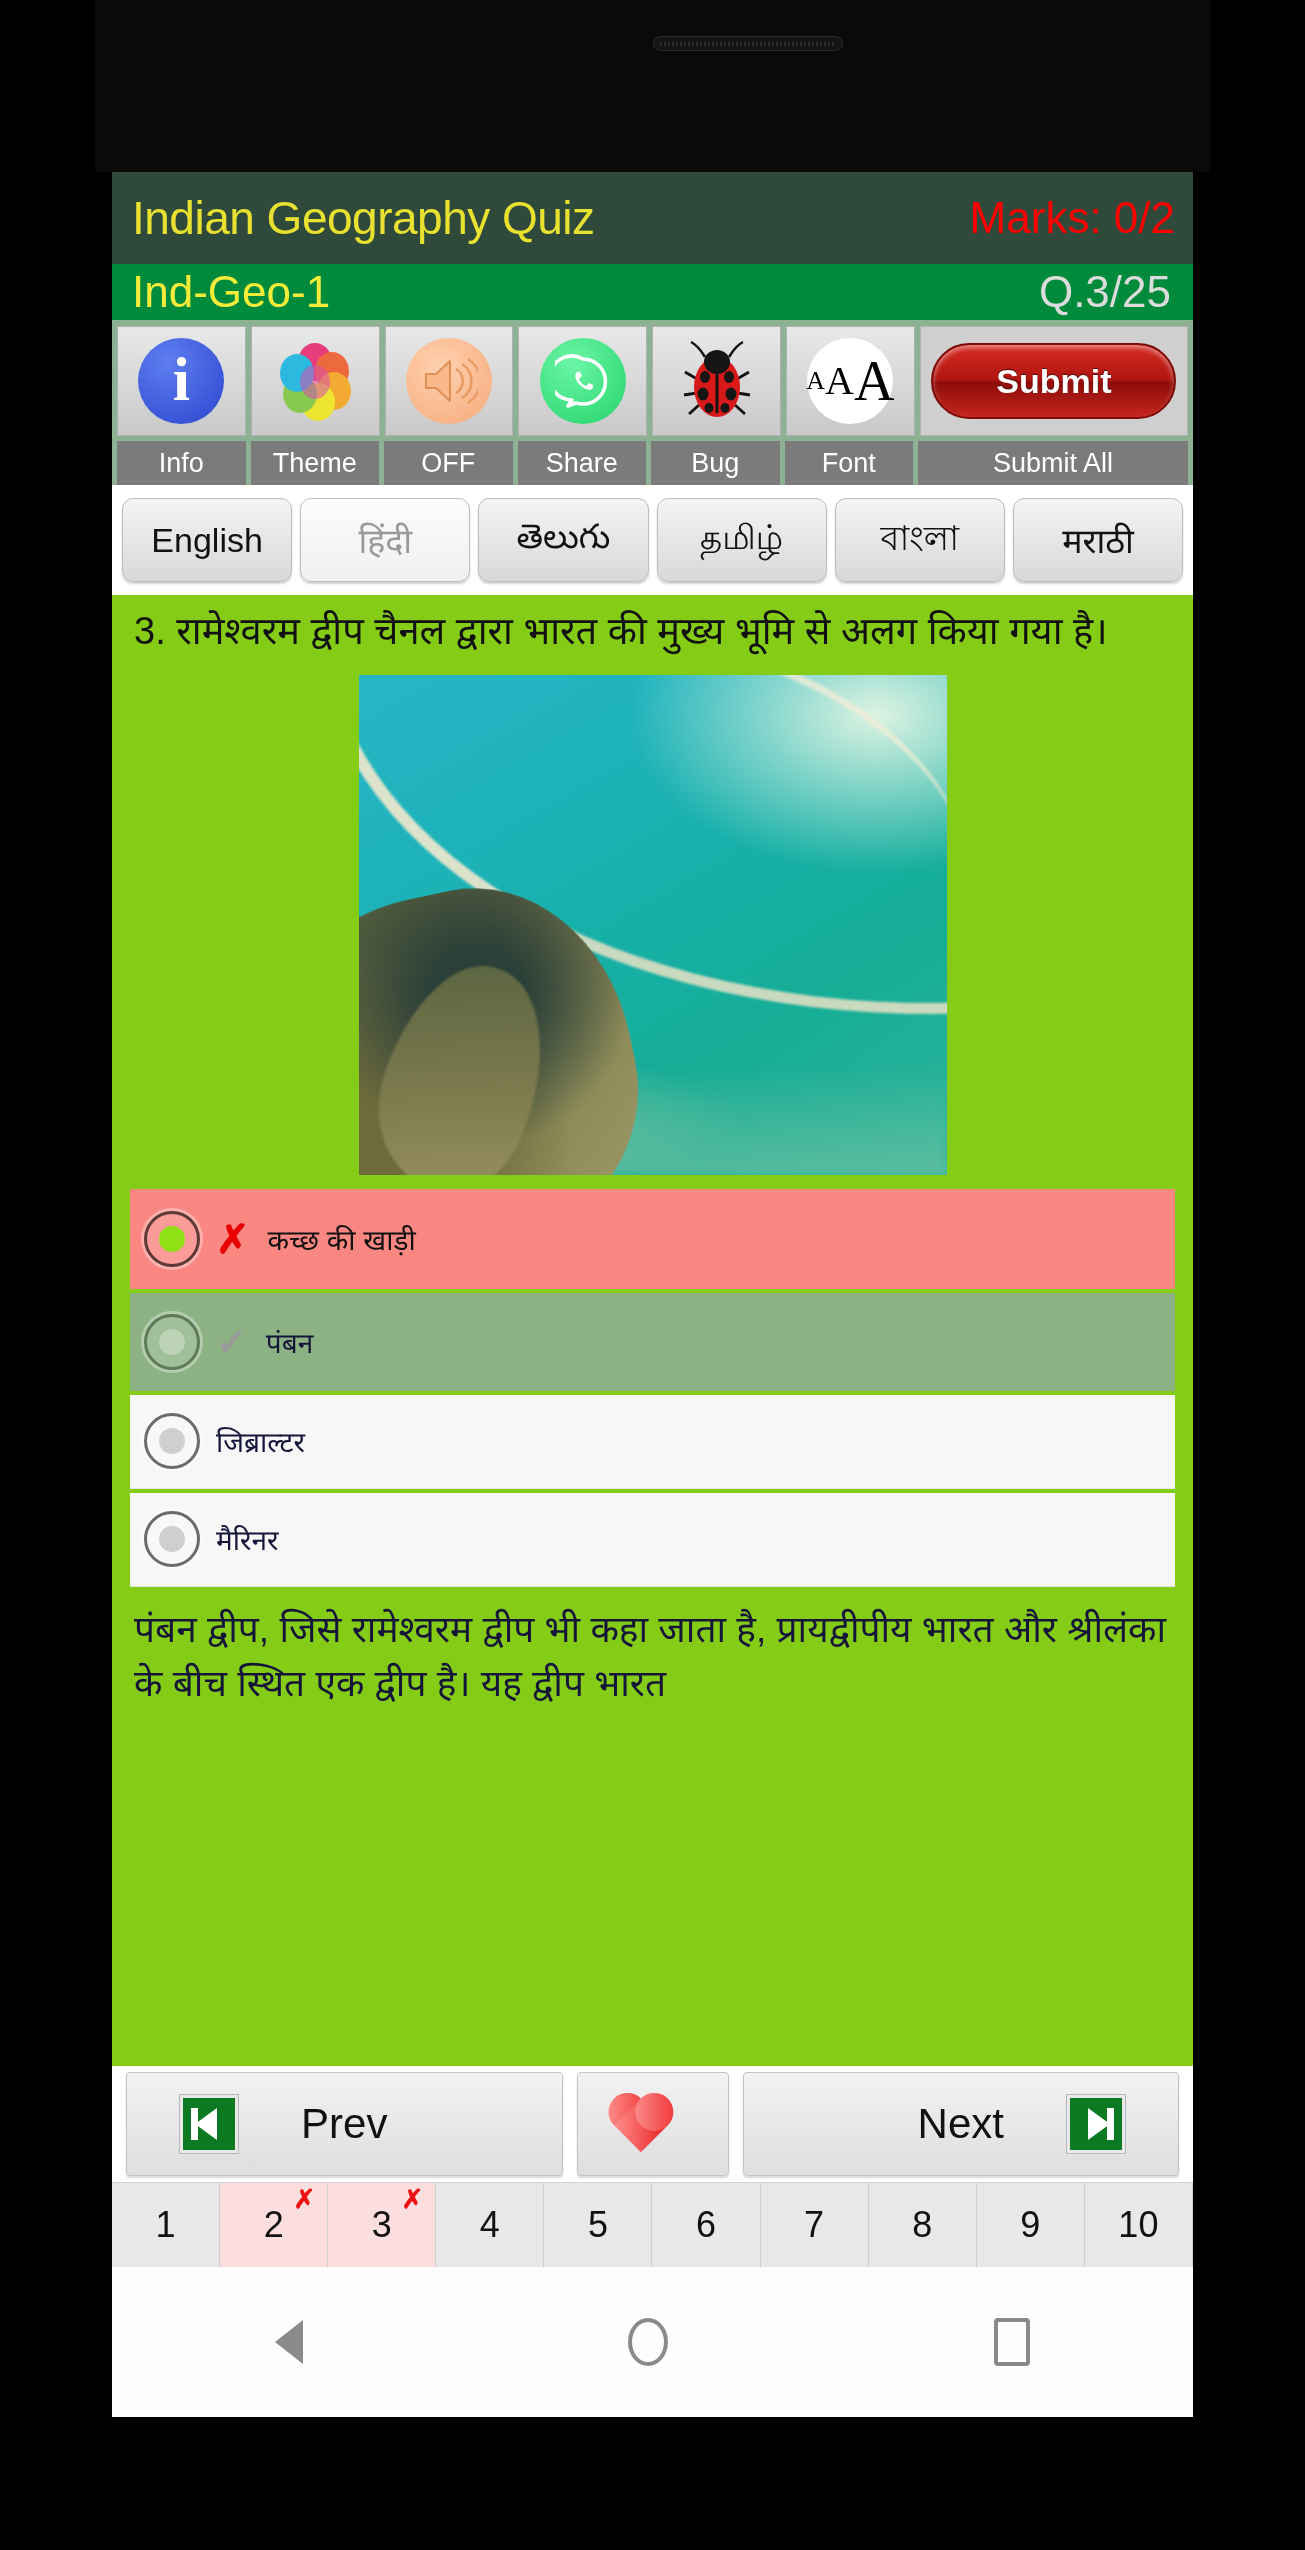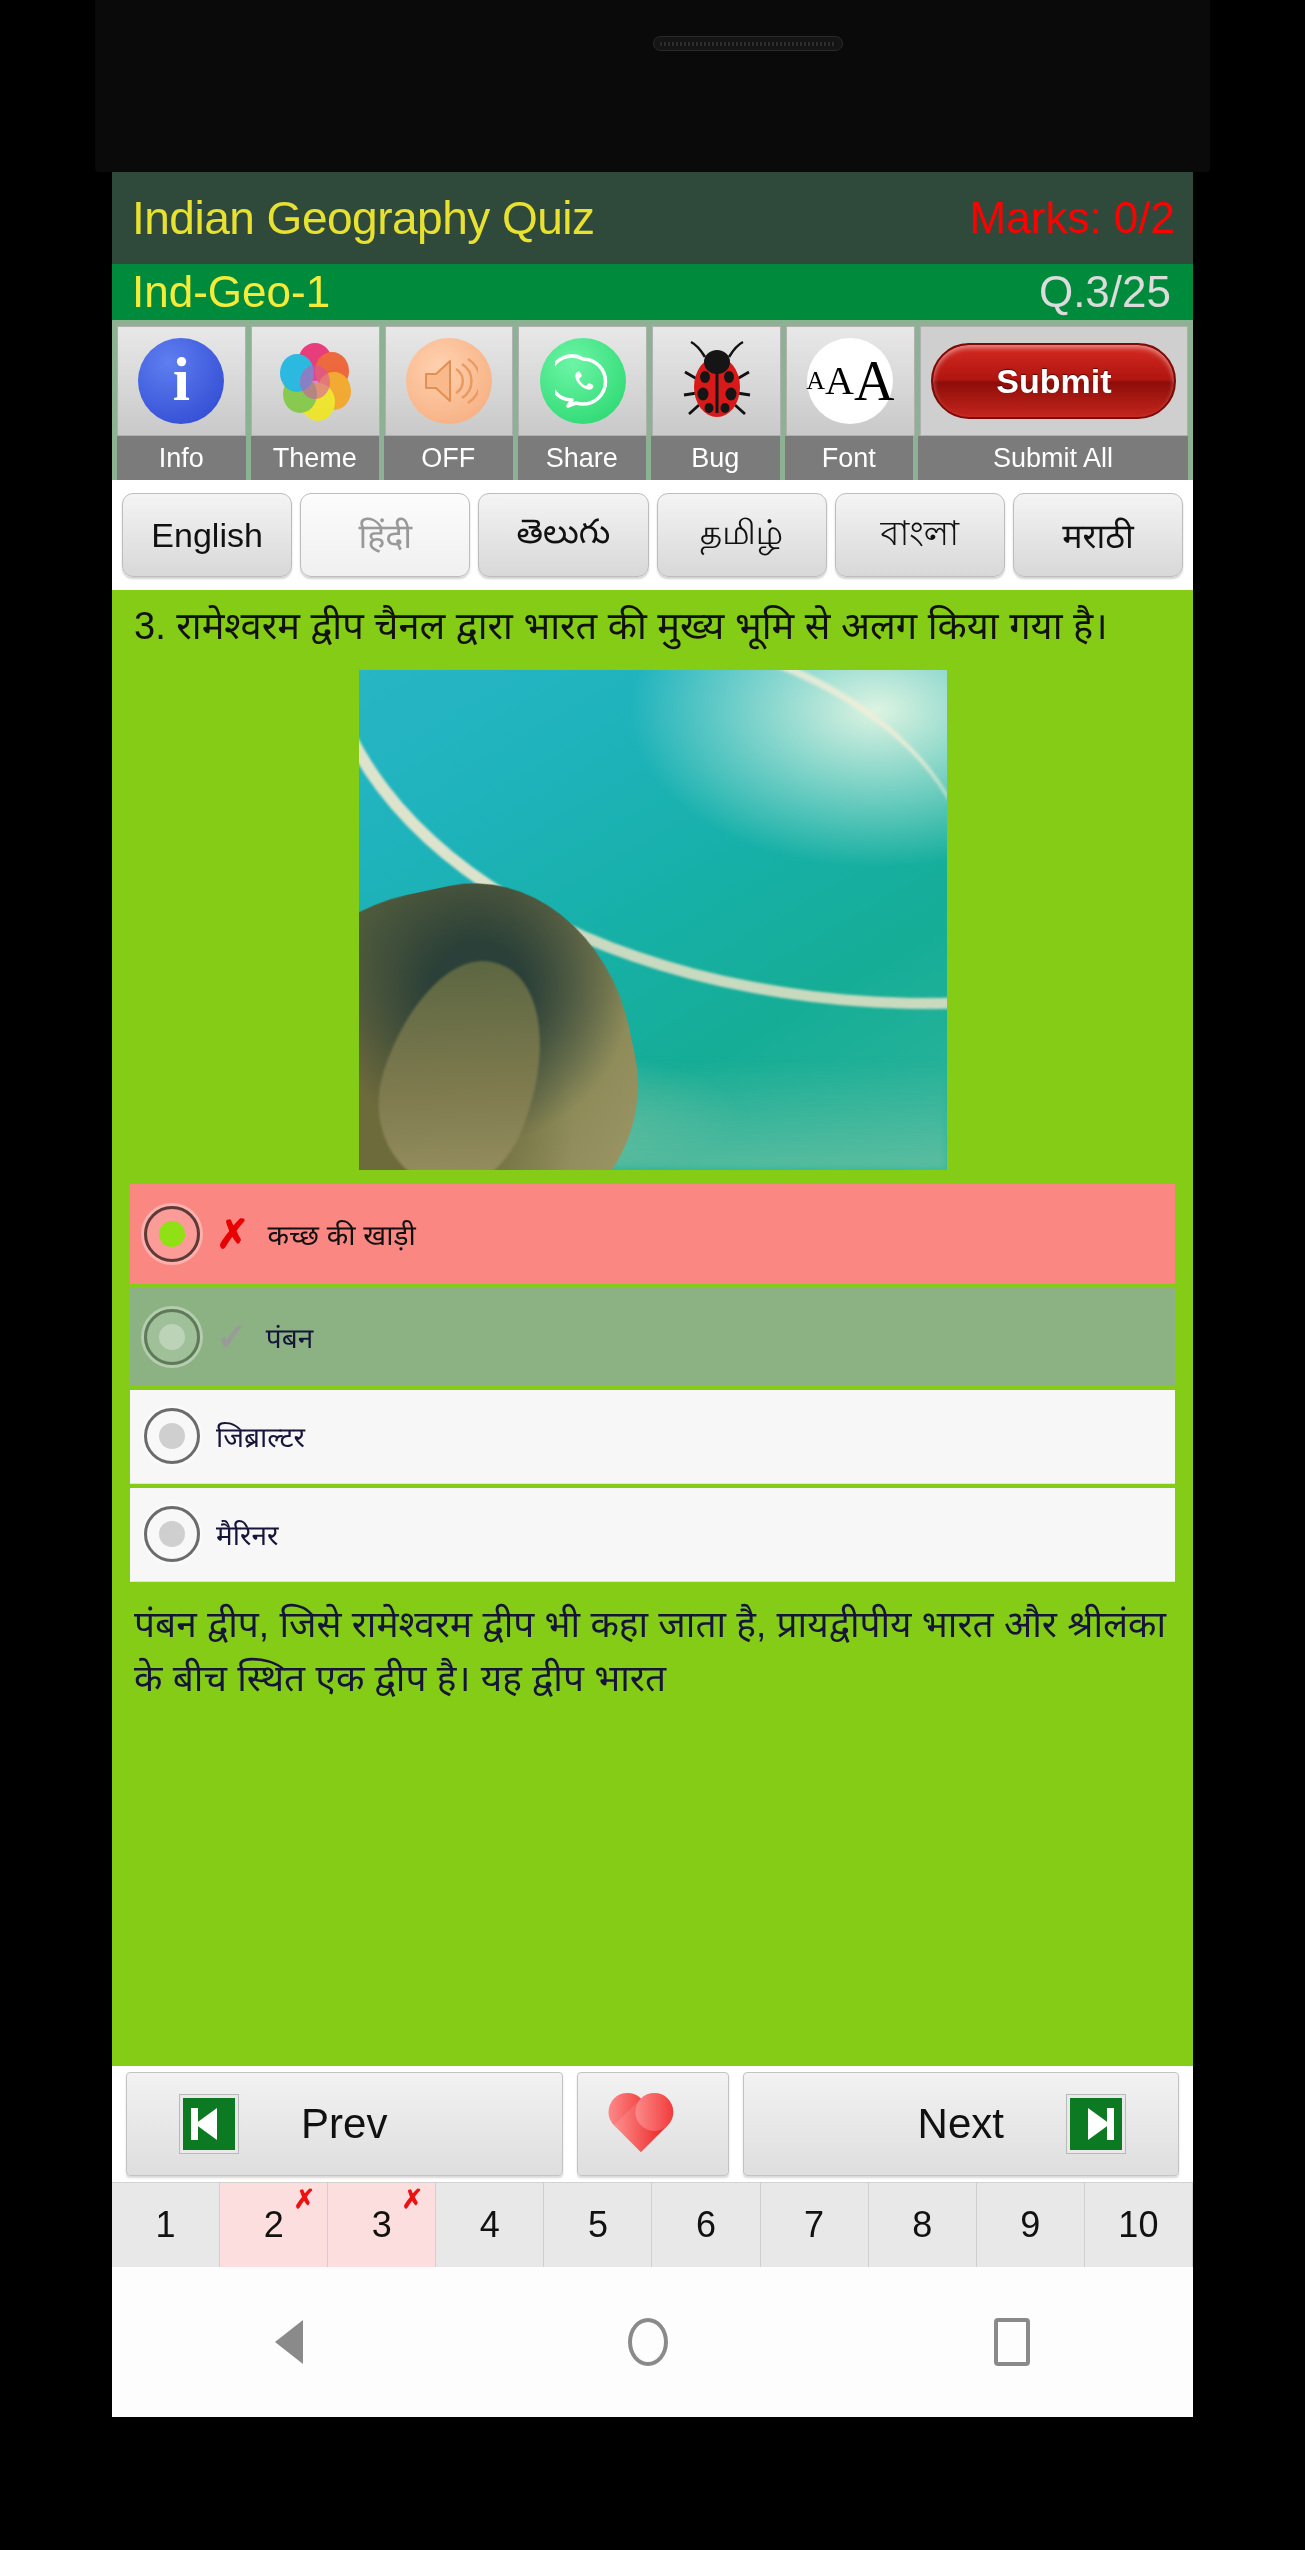--- a/index.html
+++ b/index.html
@@ -172,6 +172,7 @@
     display: flex;
     gap: 5px;
     height: 44px;
+    margin-top: 5px;
   }
   .tool-label {
     flex: 1 1 0;

